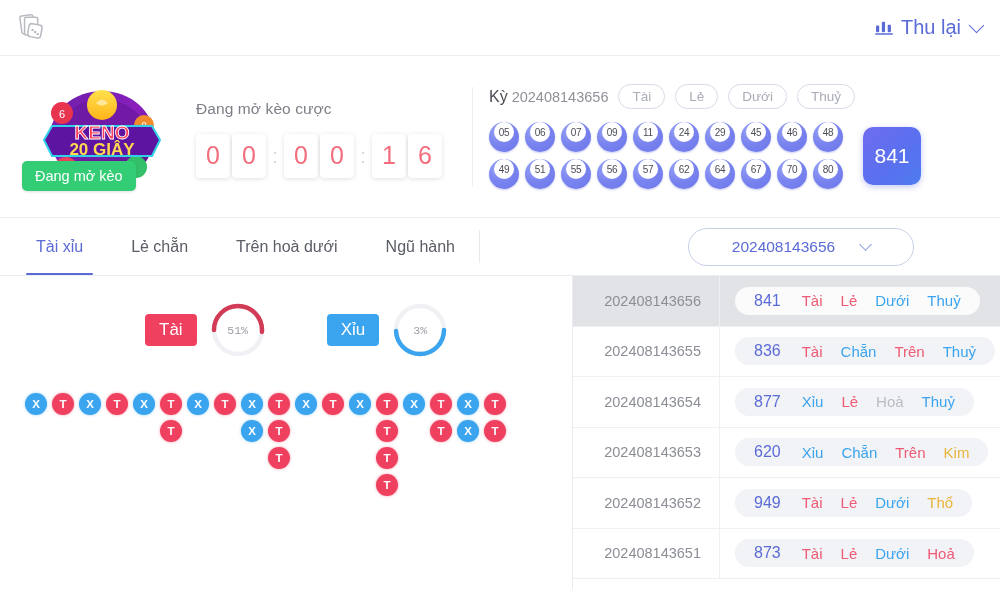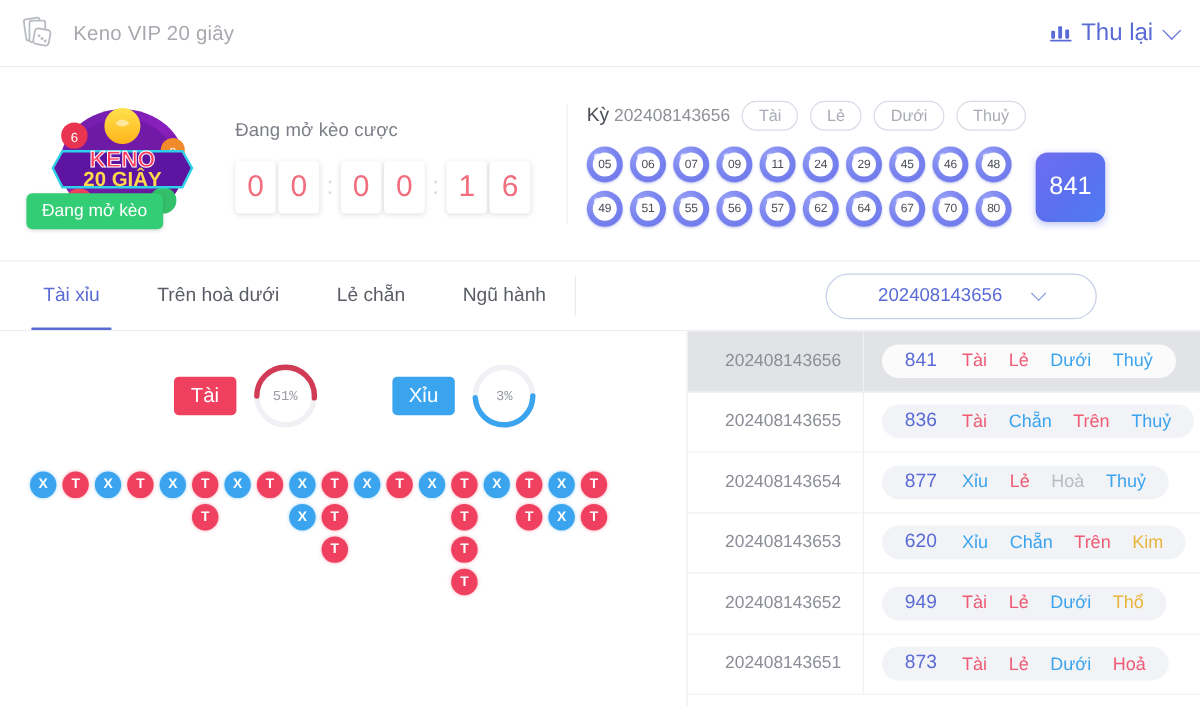--- a/index.html
+++ b/index.html
@@ -196,7 +196,6 @@
           <circle cx="18.2" cy="20.3" r="1.3" fill="#b9bbc2"></circle>
         </svg>
       </span>
-      <span class="app-title">Keno VIP 20 giây</span>
     </div>
     <div class="topbar-right">
       <span>

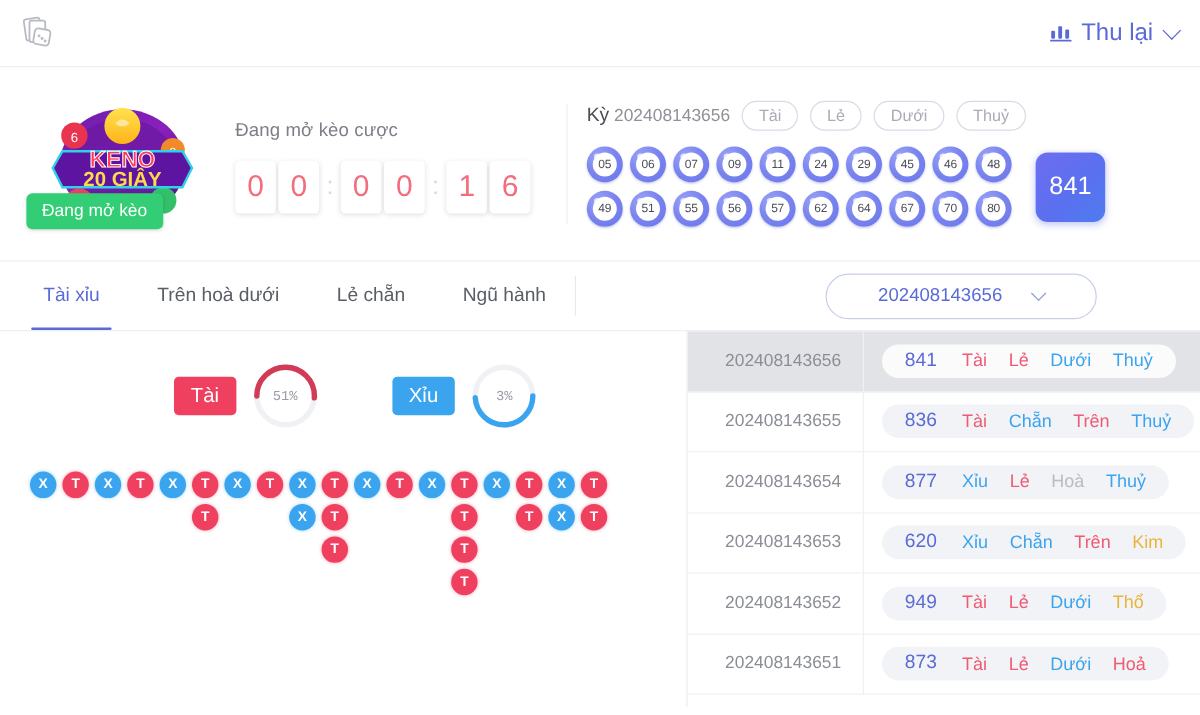--- a/index.html
+++ b/index.html
@@ -77,7 +77,7 @@
   .ball {
     width:30px; height:30px; border-radius:50%;
     background: radial-gradient(circle at 32% 28%, #9aa4f7 0%, #7b85ef 45%, #6a74ea 100%);
-    display:flex; align-items:center; justify-content:center;
+    display:flex; justify-content:center;
     position:relative; box-shadow: 0 1px 2px rgba(90,100,200,.35);
   }
   .ball::after {

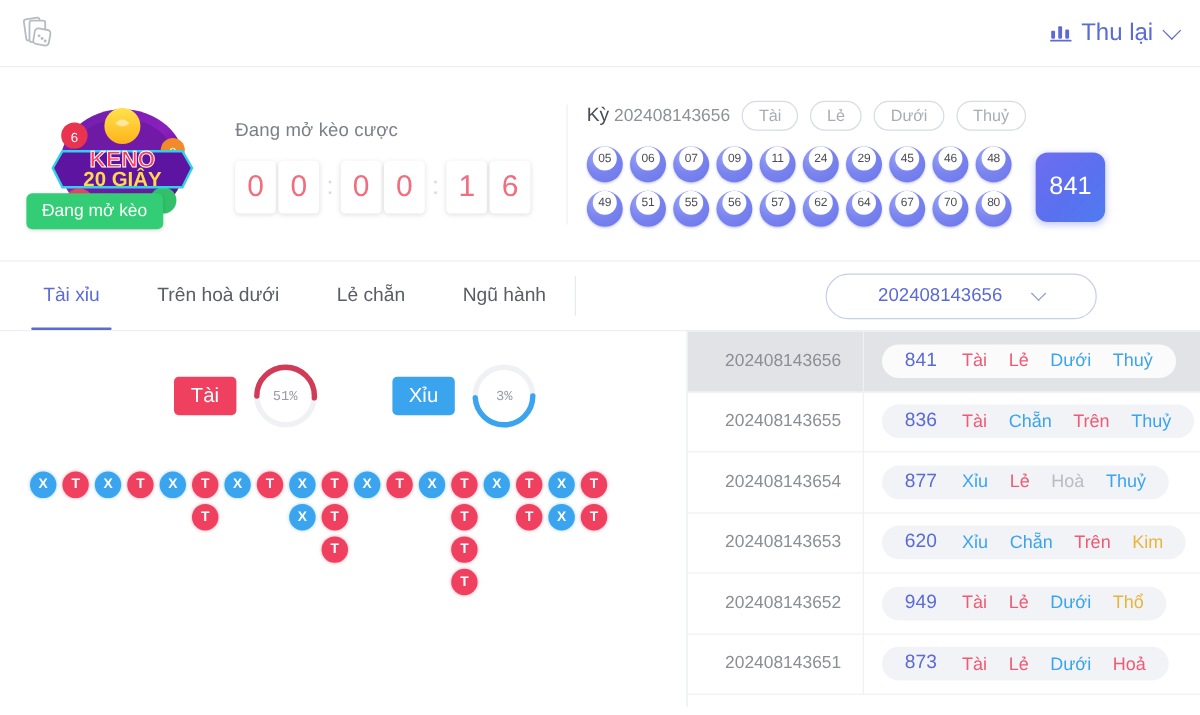--- a/index.html
+++ b/index.html
@@ -343,8 +343,8 @@
 
   <div class="tabrow">
     <div class="tab active">Tài xỉu</div>
+    <div class="tab">Lẻ chẵn</div>
     <div class="tab">Trên hoà dưới</div>
-    <div class="tab">Lẻ chẵn</div>
     <div class="tab">Ngũ hành</div>
     <div class="tab-sep"></div>
     <div class="period-select">

